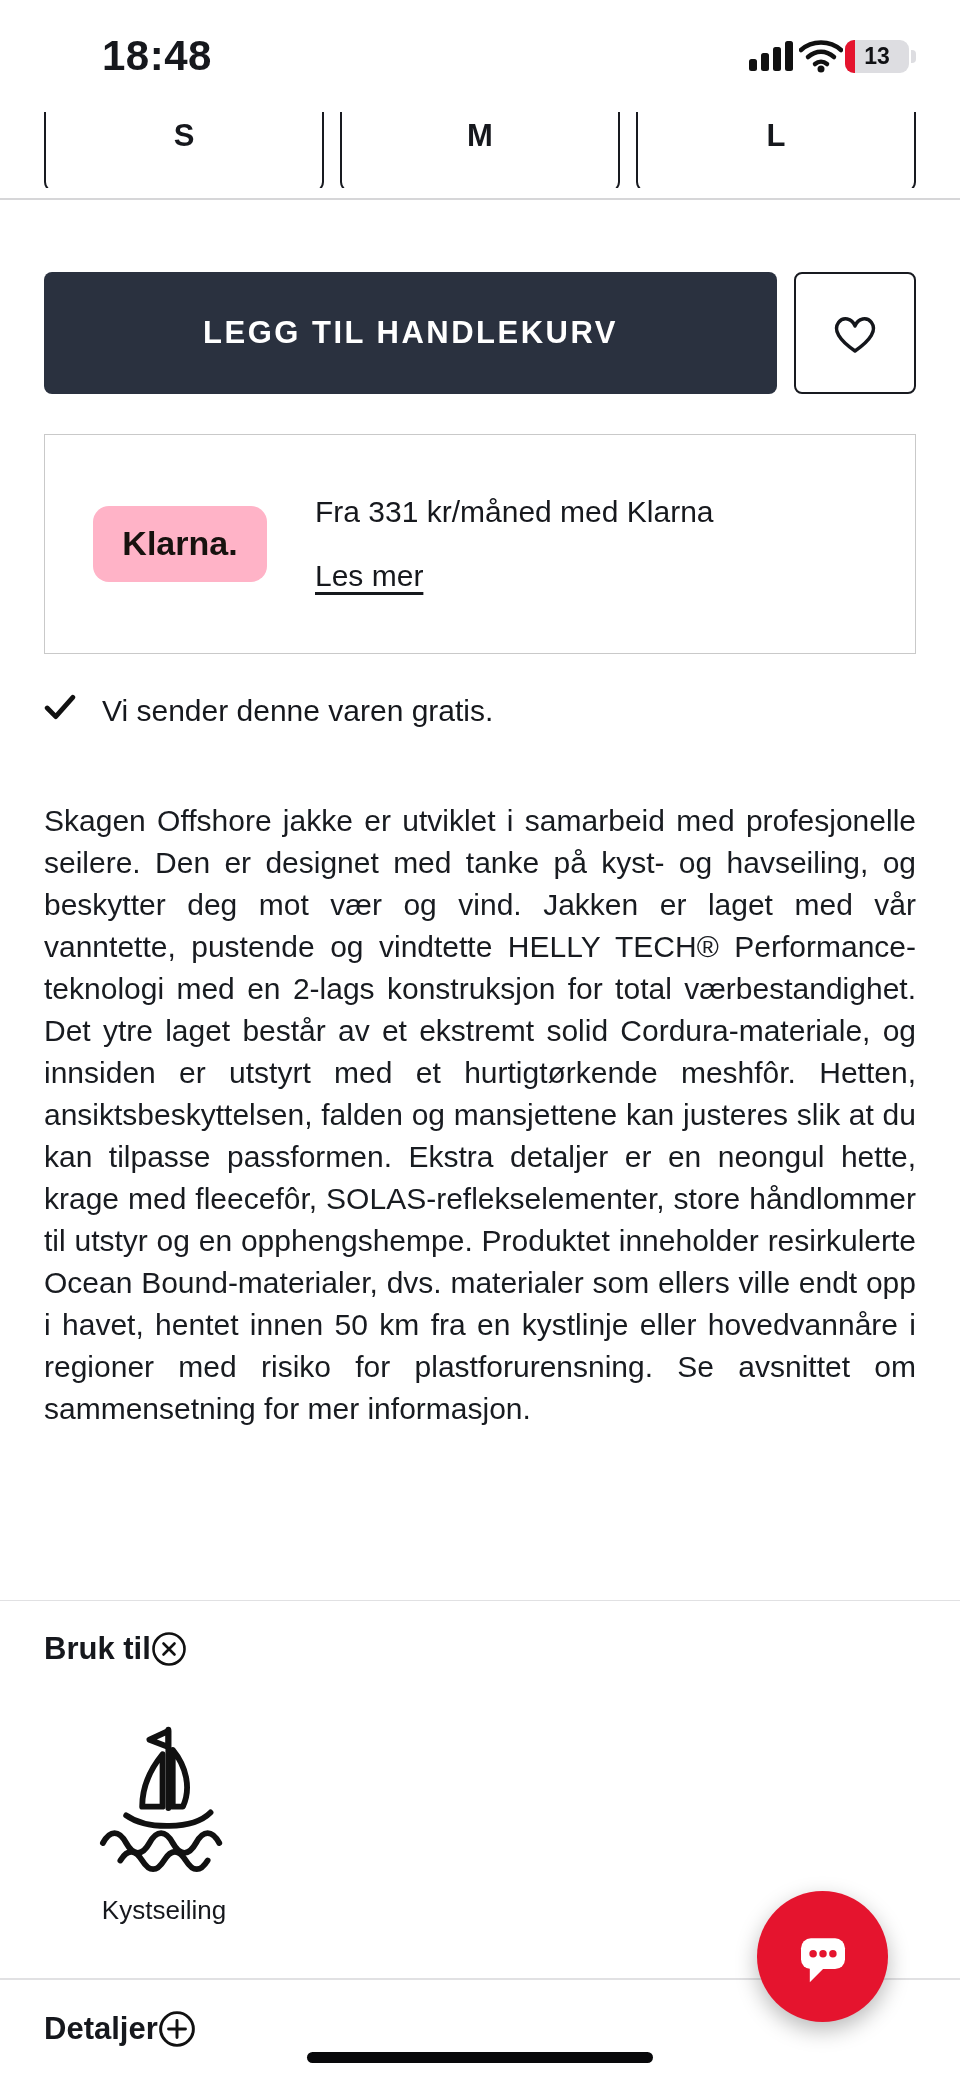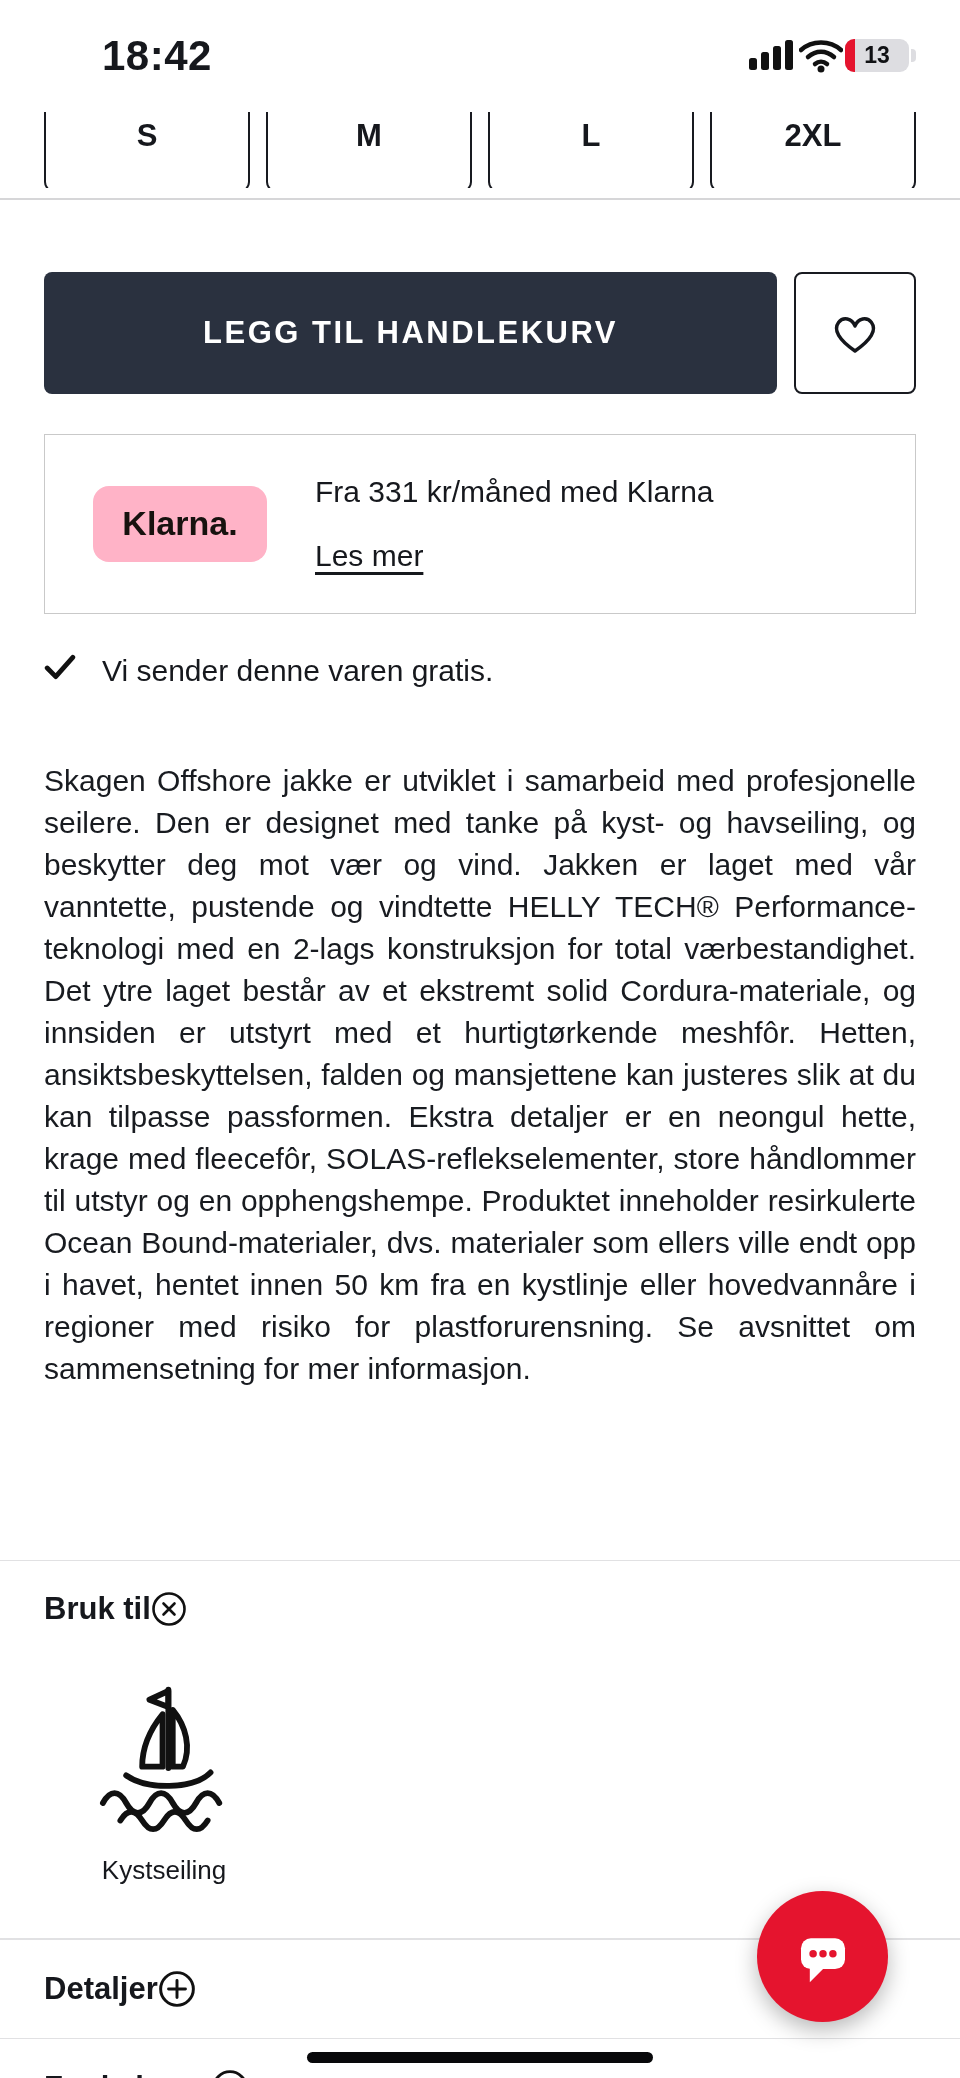--- a/index.html
+++ b/index.html
@@ -76,7 +76,7 @@
 <body>
 
 <div class="status-bar">
-  <span class="time">18:42</span>
+  <span class="time">18:48</span>
   <div class="status-icons">
     <span>
       <svg width="48" height="32" viewBox="0 0 48 32">

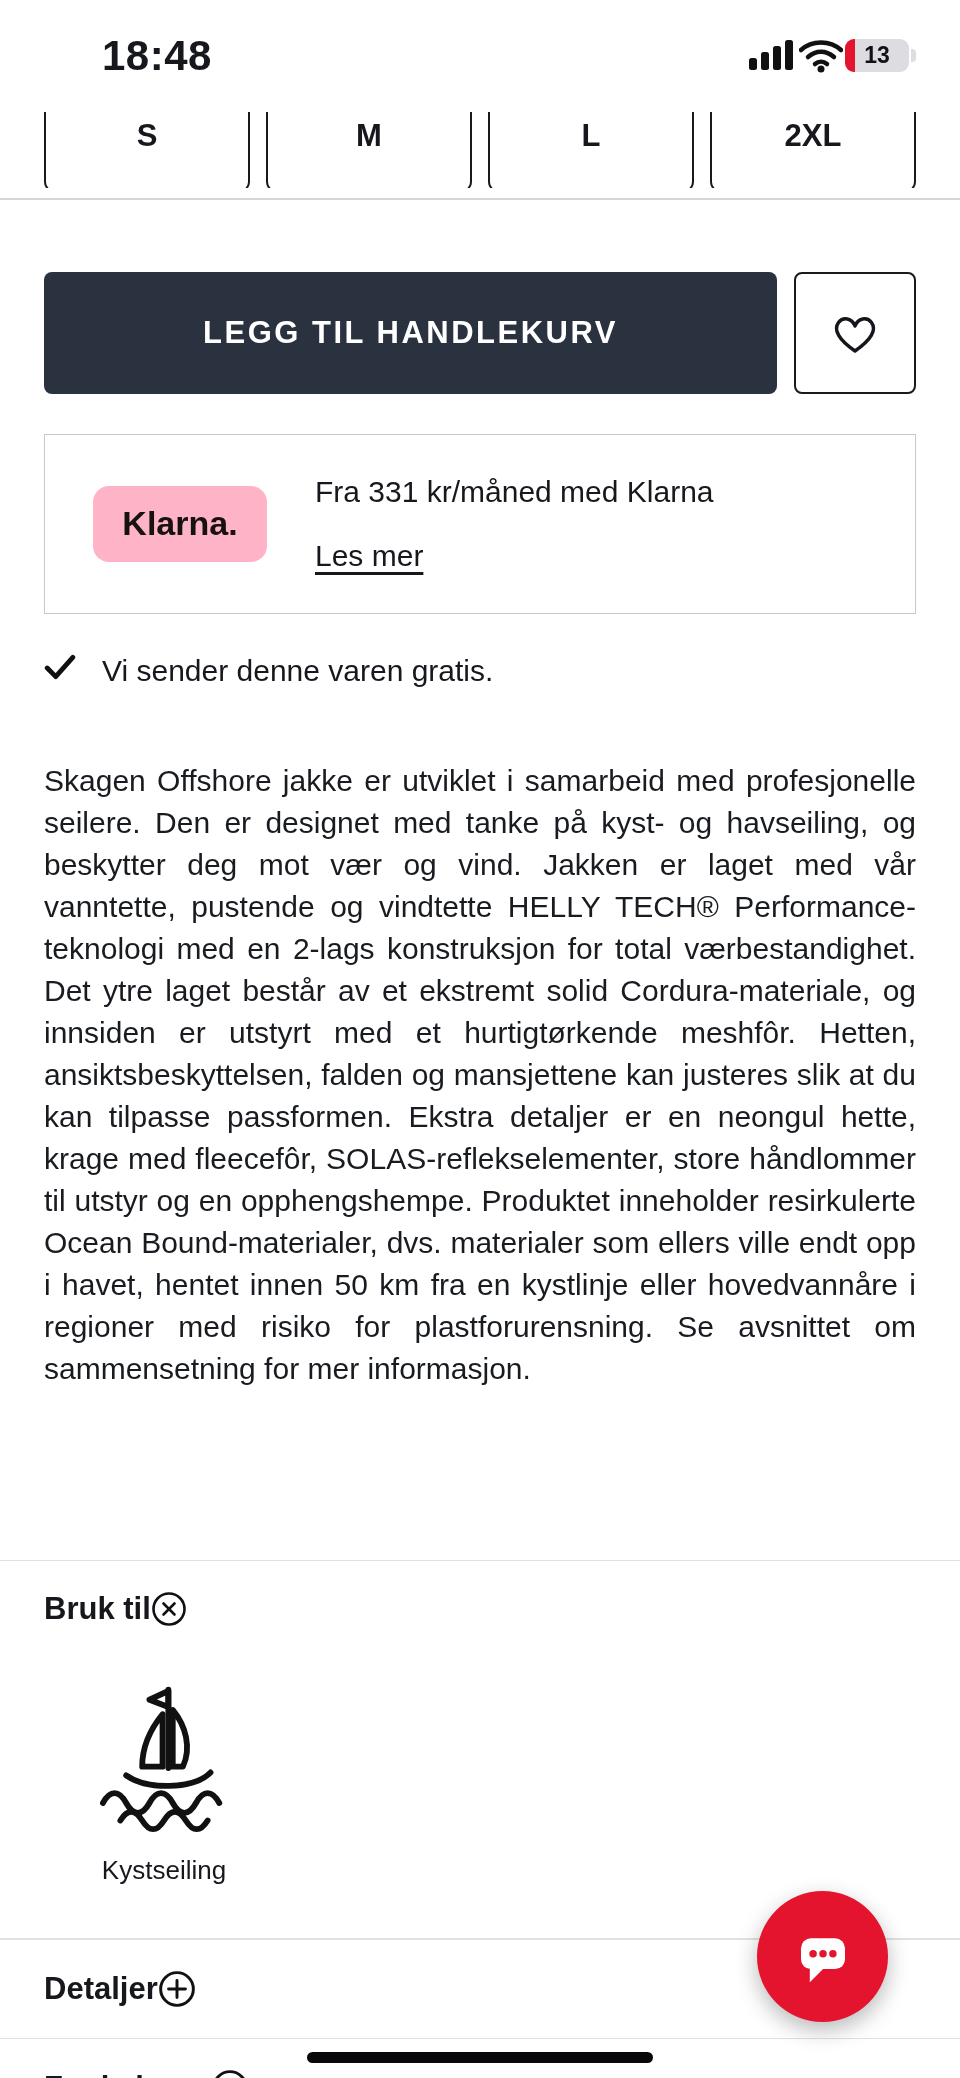--- a/index.html
+++ b/index.html
@@ -20,7 +20,7 @@
   
   .status-bar{height:112px;display:flex;align-items:center;padding:0 44px 0 102px;}
   .time{font-size:42px;font-weight:700;letter-spacing:.5px;}
-  .status-icons{margin-left:auto;display:flex;align-items:flex-start;gap:2px;}
+  .status-icons{margin-left:auto;display:flex;align-items:center;gap:2px;}
   .battery{display:flex;align-items:center;}
   .bat-body{width:64px;height:33px;border-radius:9px;background:#DDDDE1;position:relative;overflow:hidden;}
   .bat-fill{position:absolute;left:0;top:0;bottom:0;width:10px;background:var(--chat-red);}

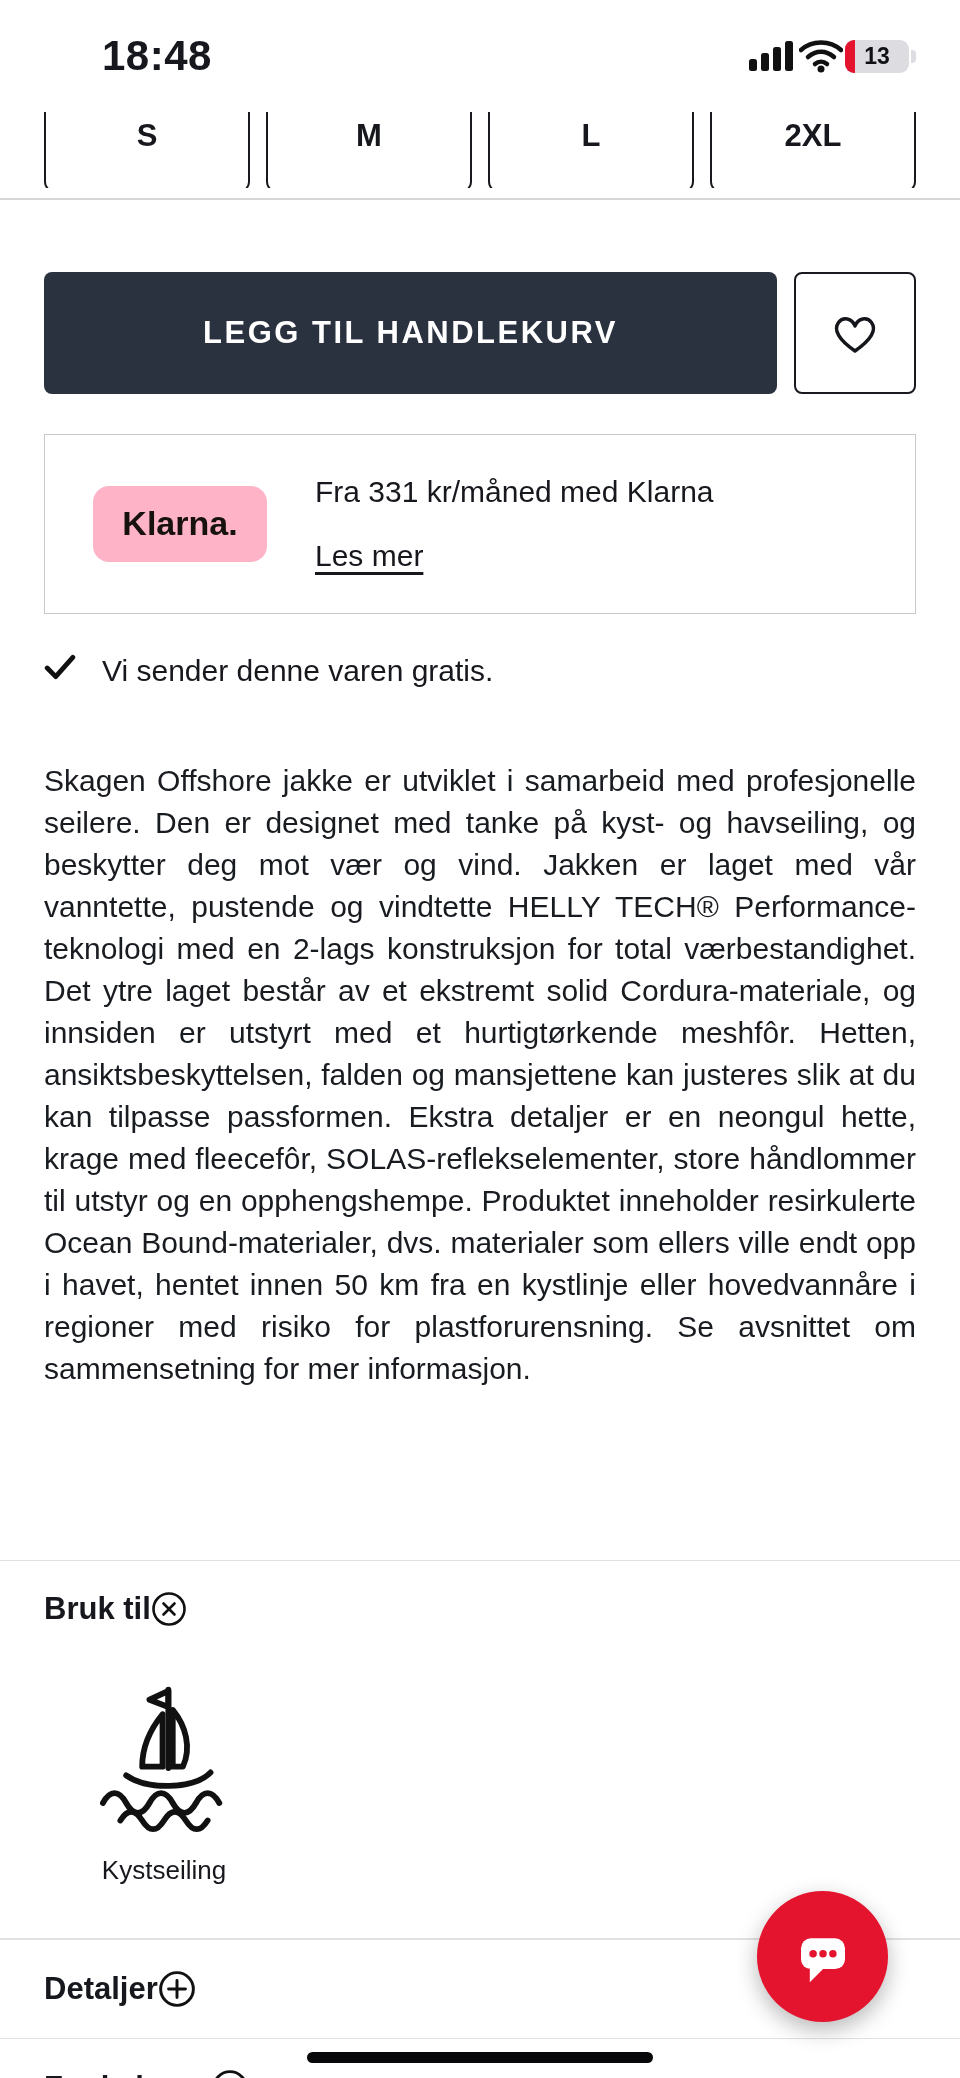--- a/index.html
+++ b/index.html
@@ -108,7 +108,6 @@
   <button class="size-btn">S</button>
   <button class="size-btn">M</button>
   <button class="size-btn">L</button>
-  <button class="size-btn">2XL</button>
 </div>
 <div class="full-divider"></div>
 

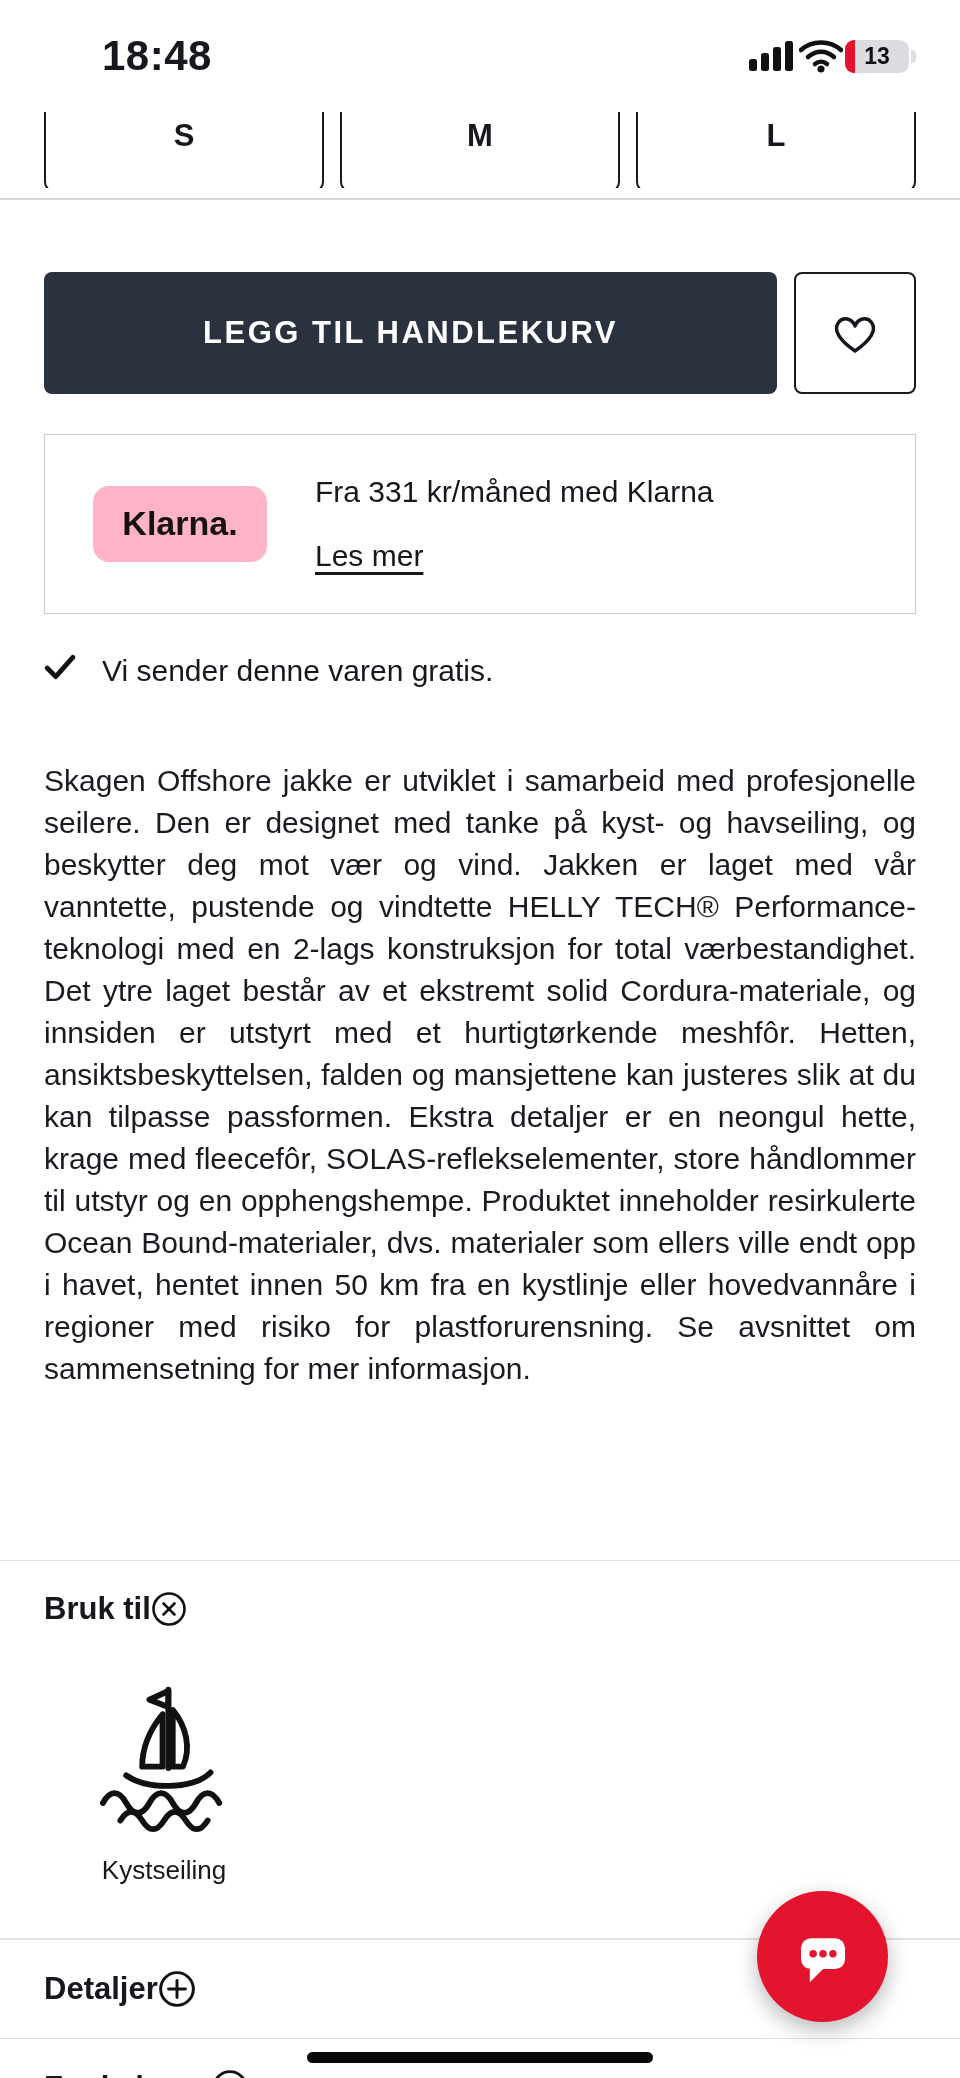--- a/index.html
+++ b/index.html
@@ -41,7 +41,7 @@
     border-radius:8px;display:flex;align-items:center;justify-content:center;cursor:pointer;}
   
   .klarna-box{margin:40px 44px 0;border:1.5px solid var(--border-light);display:flex;
-    align-items:center;padding:40px 0;}
+    align-items:center;padding:60px 0;}
   .klarna-badge{margin-left:48px;width:174px;height:76px;background:var(--klarna-pink);
     border-radius:16px;display:flex;align-items:center;justify-content:center;
     font-size:34px;font-weight:700;color:#17120F;flex:none;}

